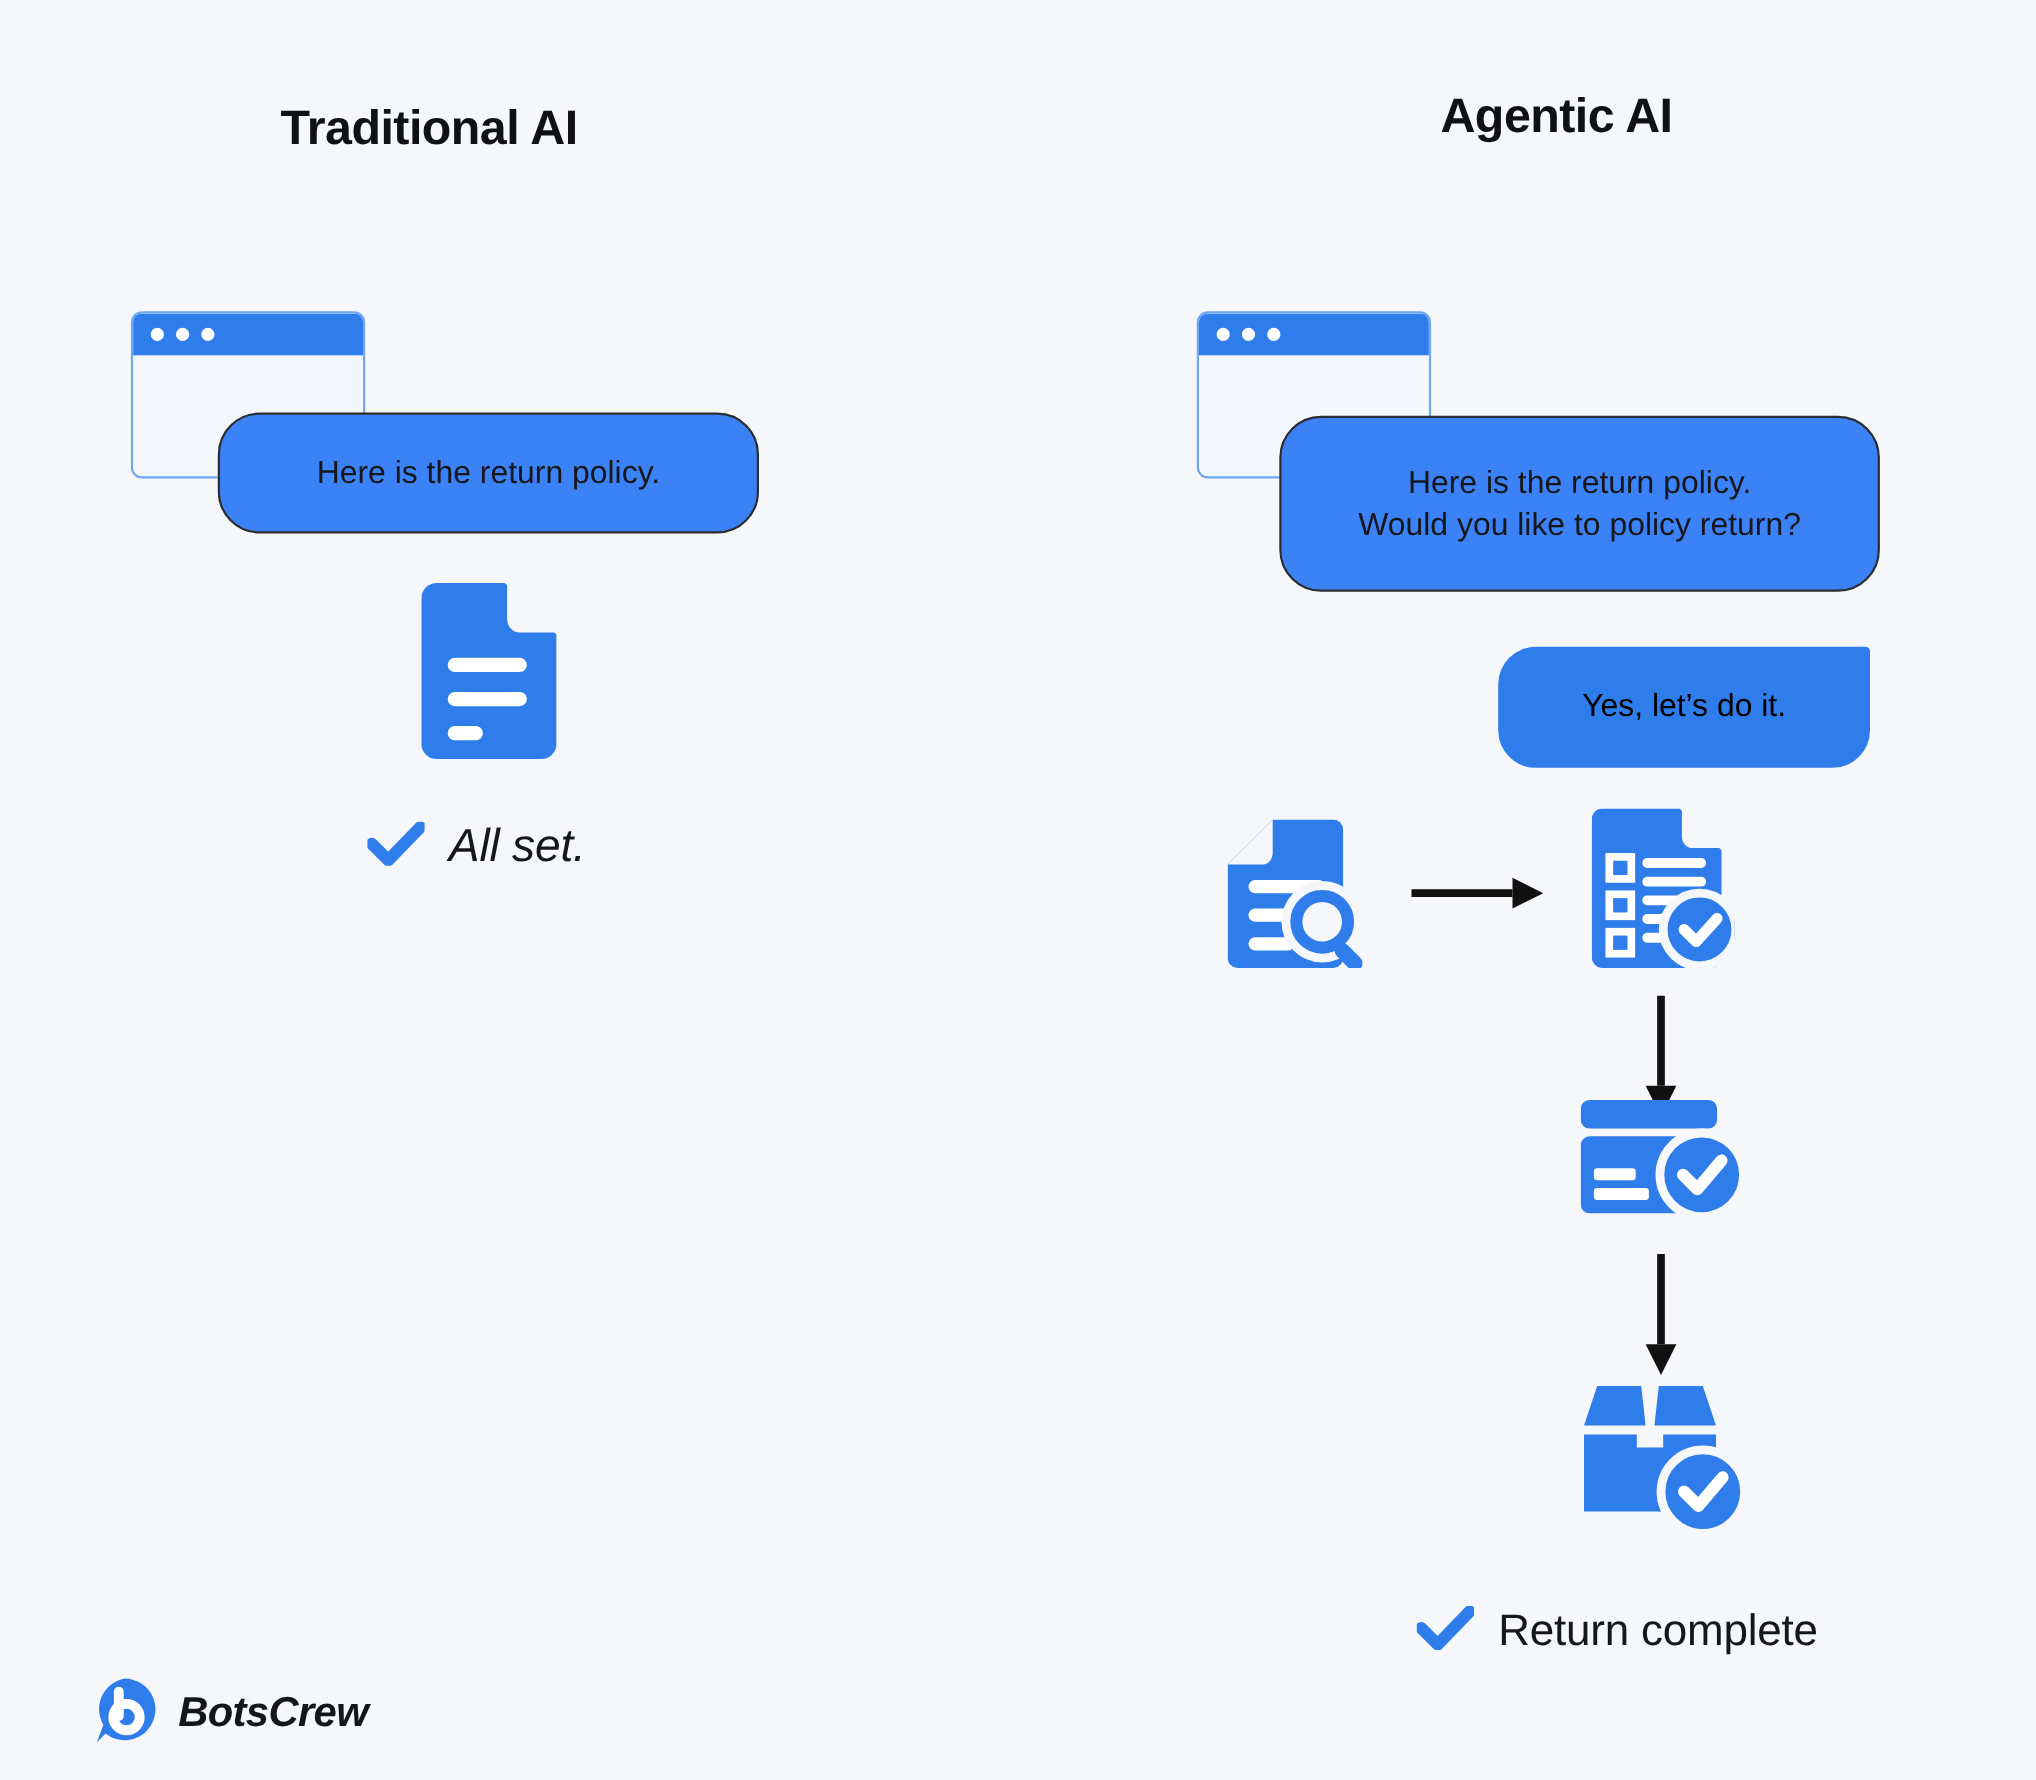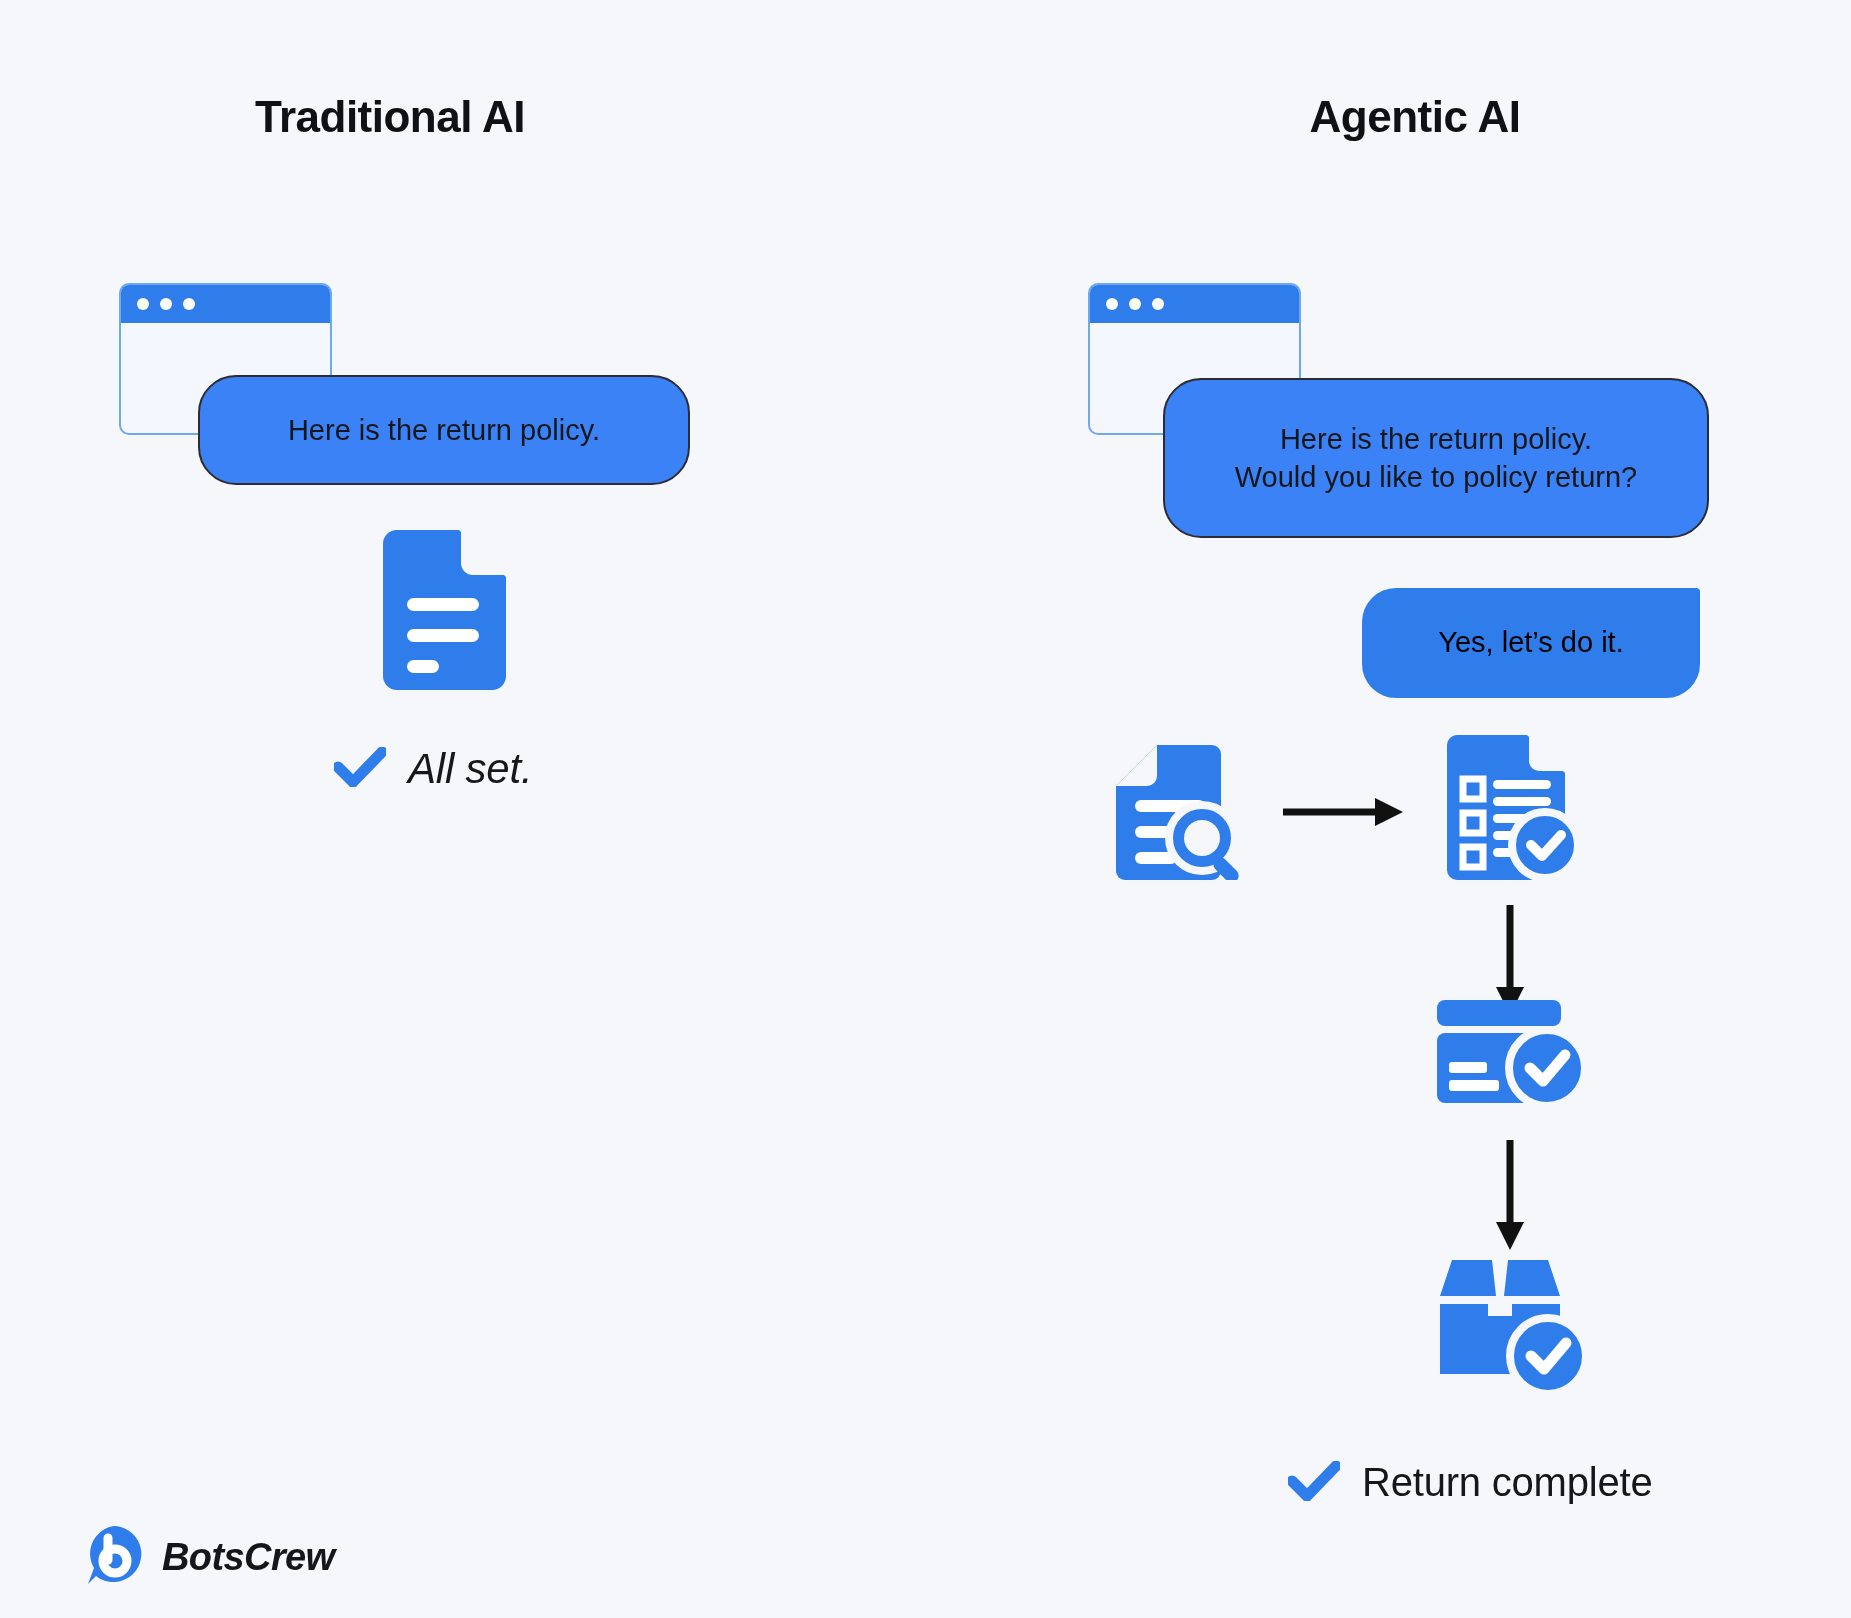--- a/index.html
+++ b/index.html
@@ -152,7 +152,7 @@
     <span class="status-label">All set.</span>
   </div>
 
-  <div class="abs col-title" style="left:1175px; top:92px; width:480px;">Agentic AI</div>
+  <div class="abs col-title" style="left:1175px; top:81px; width:480px;">Agentic AI</div>
 
   <div class="abs browser" style="left:1088px; top:283px;">
     <div class="browser-bar">

